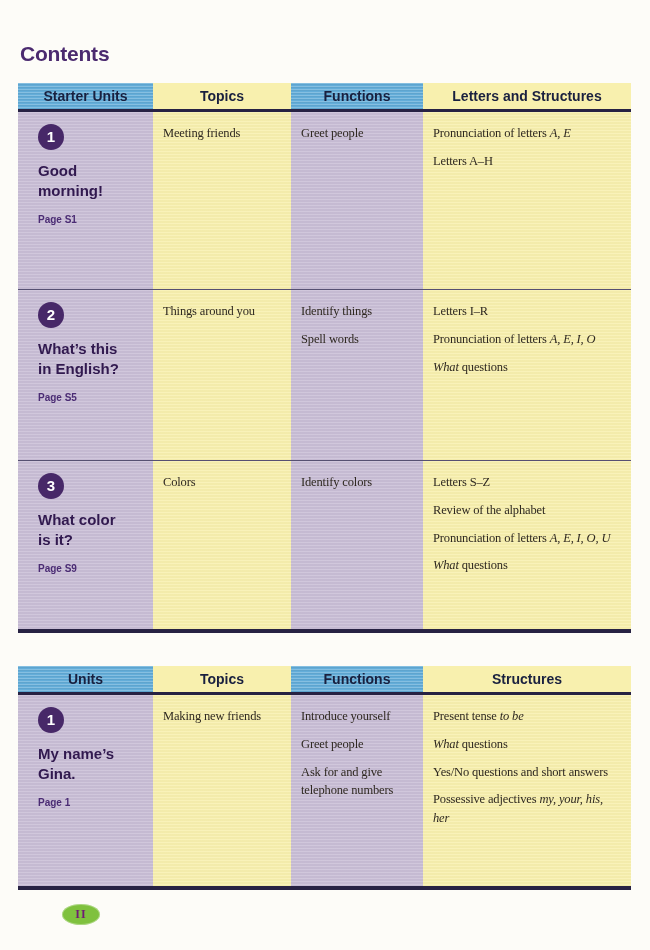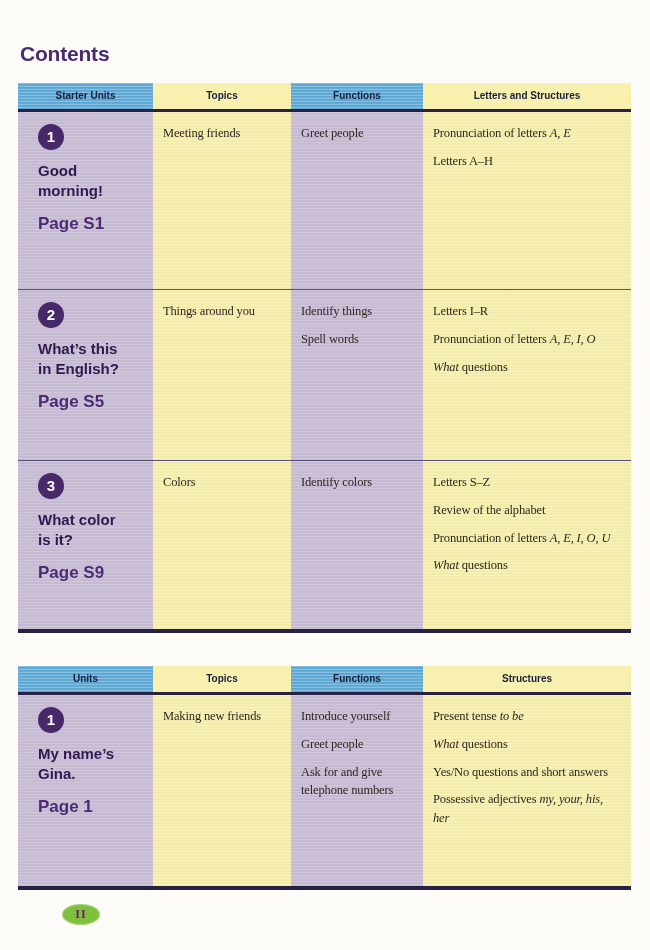--- a/index.html
+++ b/index.html
@@ -27,7 +27,7 @@
   .thead{border-bottom:3px solid var(--border-dark,#272243);}
   .th{
     height:26px;line-height:26px;
-    text-align:center;font-weight:bold;font-size:10px;
+    text-align:center;font-weight:bold;font-size:14px;
     color:var(--header-text,#19203f);
   }
   .thead .c0,.thead .c2{background:var(--header-blue,#63add9);

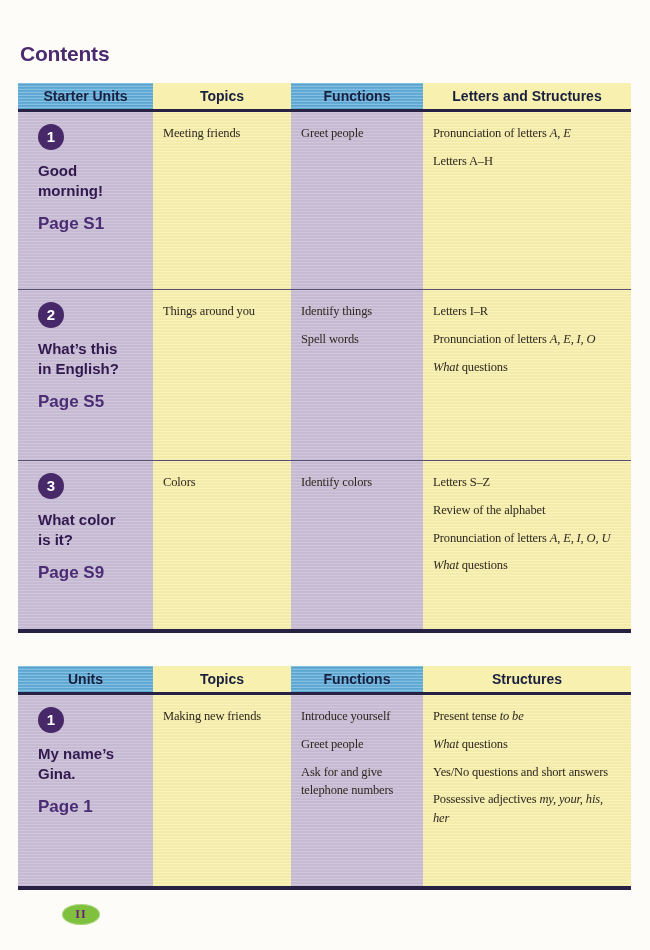--- a/index.html
+++ b/index.html
@@ -55,7 +55,7 @@
     color:var(--unit-title,#31194f);
   }
   .unit-page{
-    margin-top:12px;font-size:17px;font-weight:bold;
+    margin-top:12px;font-size:10px;font-weight:bold;
     color:var(--unit-page,#4b2c74);
   }
   .text-cell{

